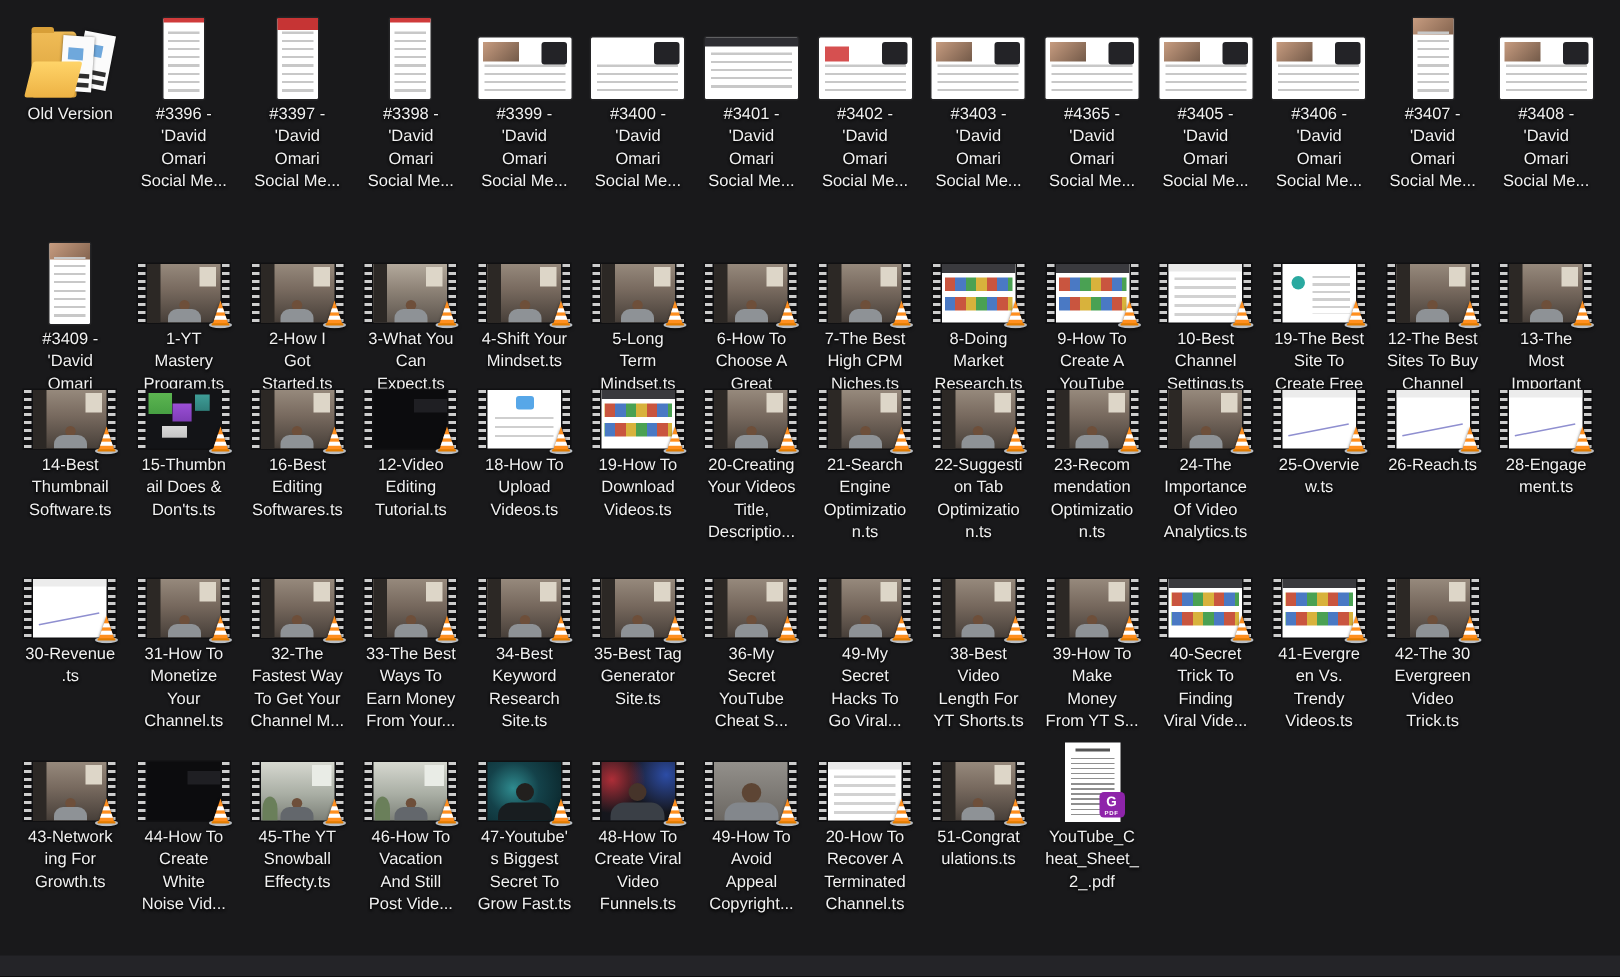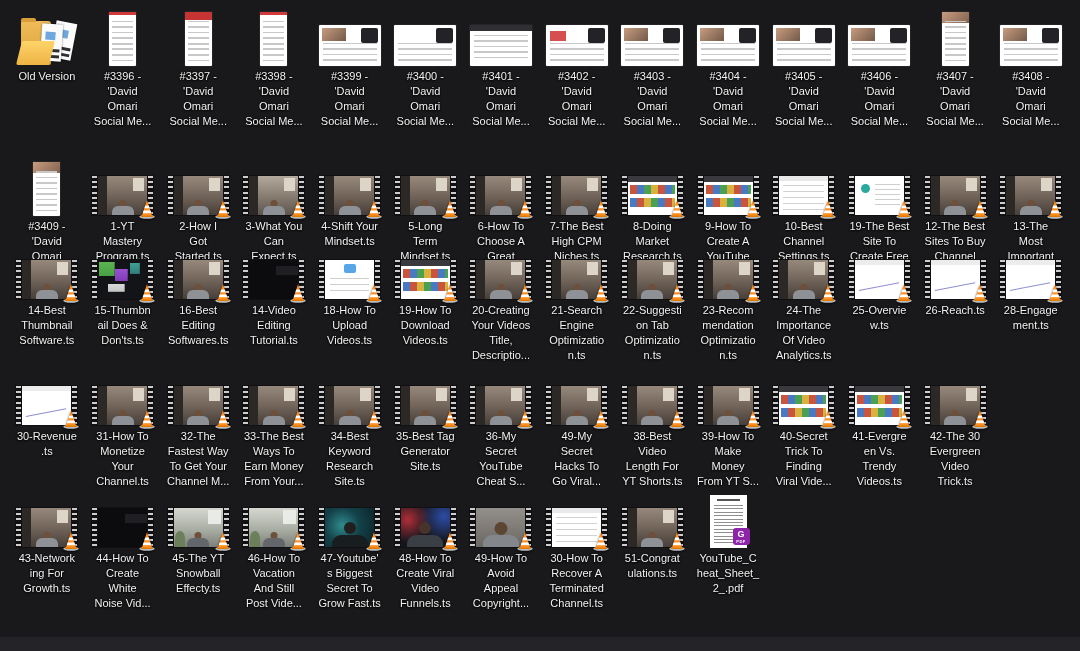--- a/index.html
+++ b/index.html
@@ -262,7 +262,7 @@
               <div class="pw-pop"></div>
             </div>
           </div>
-          <div class="label">#3404 -
+          <div class="label">#4365 -
 'David
 Omari
 Social Me...</div>

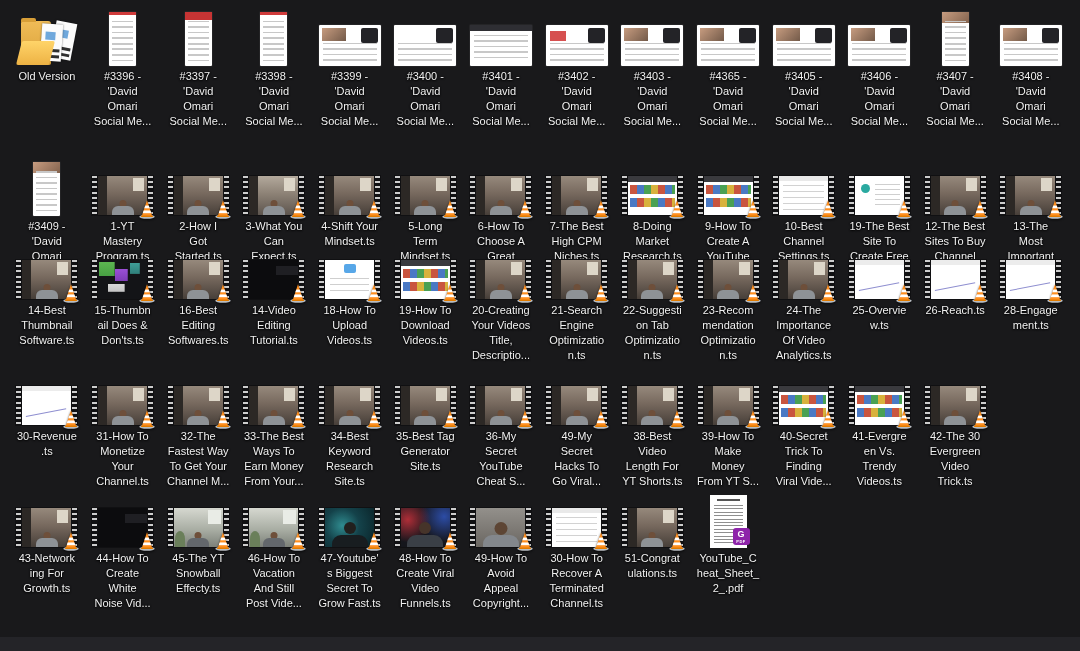--- a/index.html
+++ b/index.html
@@ -798,7 +798,7 @@
               </svg>
             </div>
           </div>
-          <div class="label">14-Video
+          <div class="label">12-Video
 Editing
 Tutorial.ts</div>
         </div>

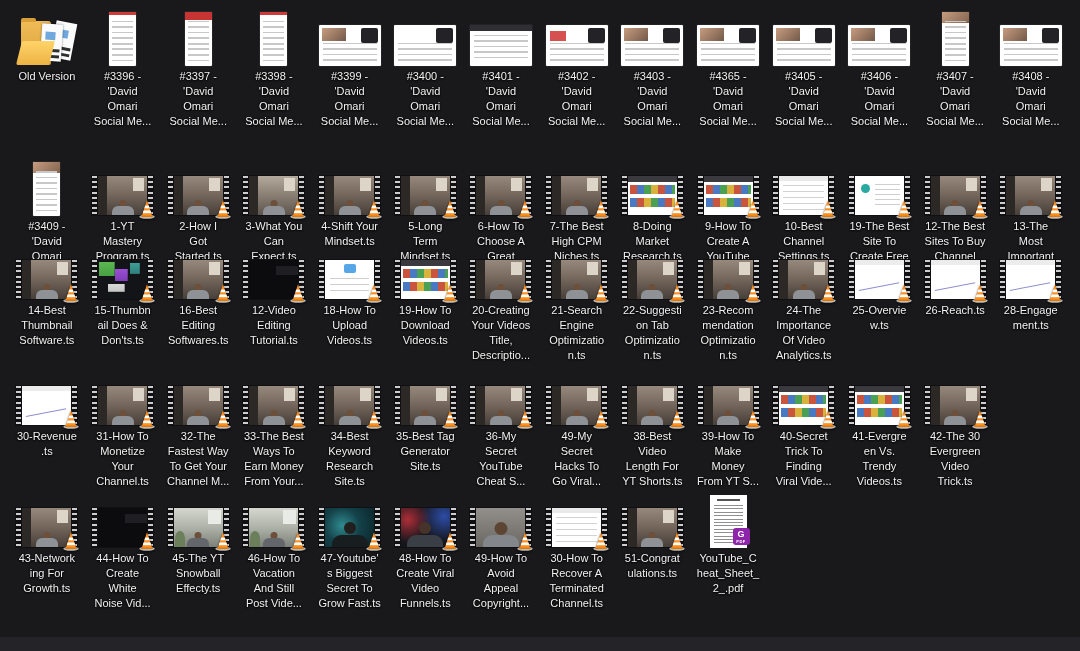--- a/index.html
+++ b/index.html
@@ -1666,7 +1666,7 @@
               </svg>
             </div>
           </div>
-          <div class="label">30-How To
+          <div class="label">20-How To
 Recover A
 Terminated
 Channel.ts</div>

